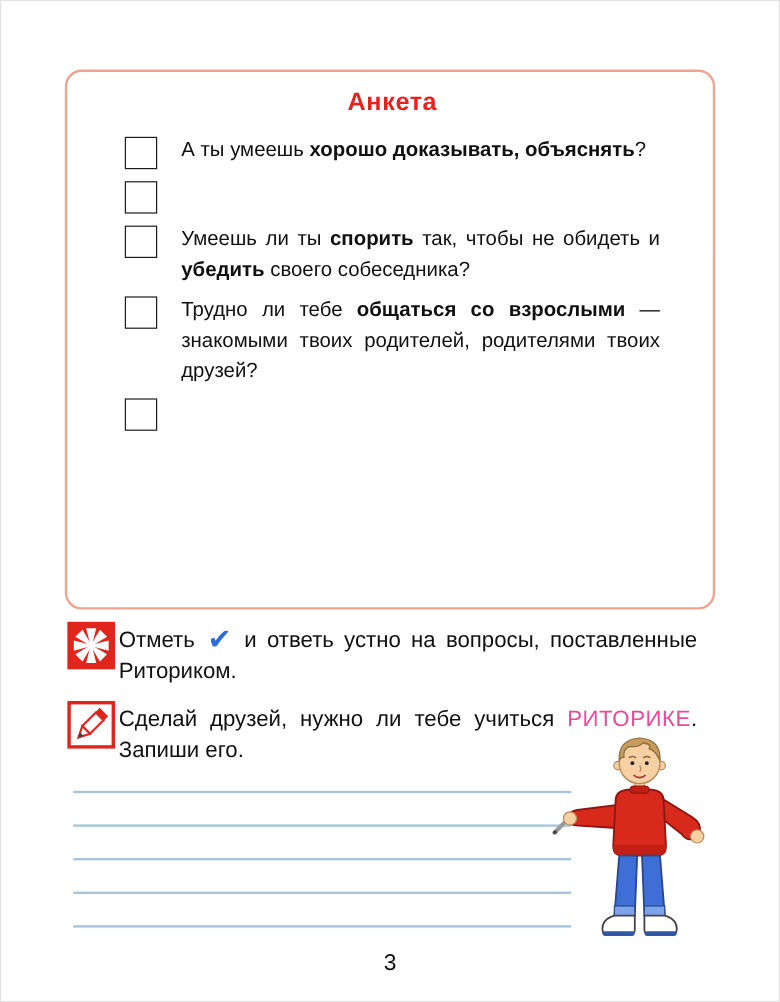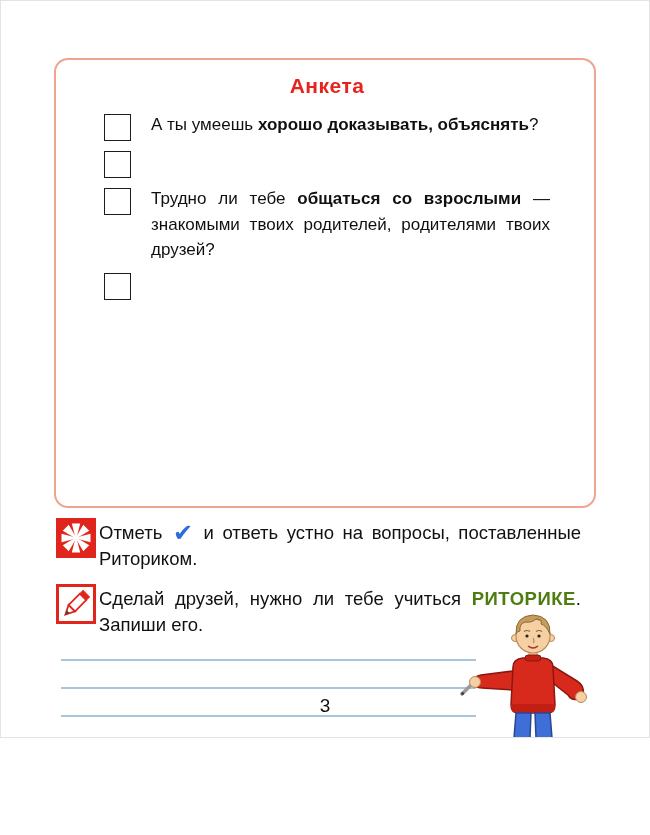--- a/index.html
+++ b/index.html
@@ -9,7 +9,7 @@
   .page {
     position: relative;
     width: 650px;
-    height: 738px;
+    height: 835px;
     margin: 0 auto;
     background: #fff;
     border: 1px solid #e3e3e3;

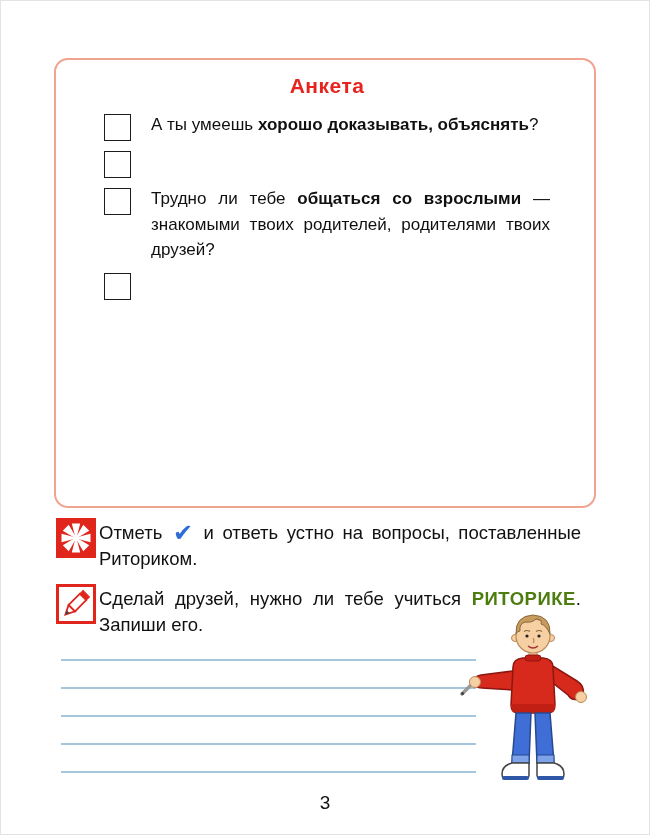--- a/index.html
+++ b/index.html
@@ -105,6 +105,10 @@
       <div class="checkbox"></div>
     </div>
 
+    <div class="question">
+      <div class="checkbox"></div>
+      <div class="qtext"><span>Умеешь ли ты </span><b>спорить</b><span> так, чтобы не обидеть и </span><b>убедить</b><span> своего собеседника?</span></div>
+    </div>
 
     <div class="question">
       <div class="checkbox"></div>

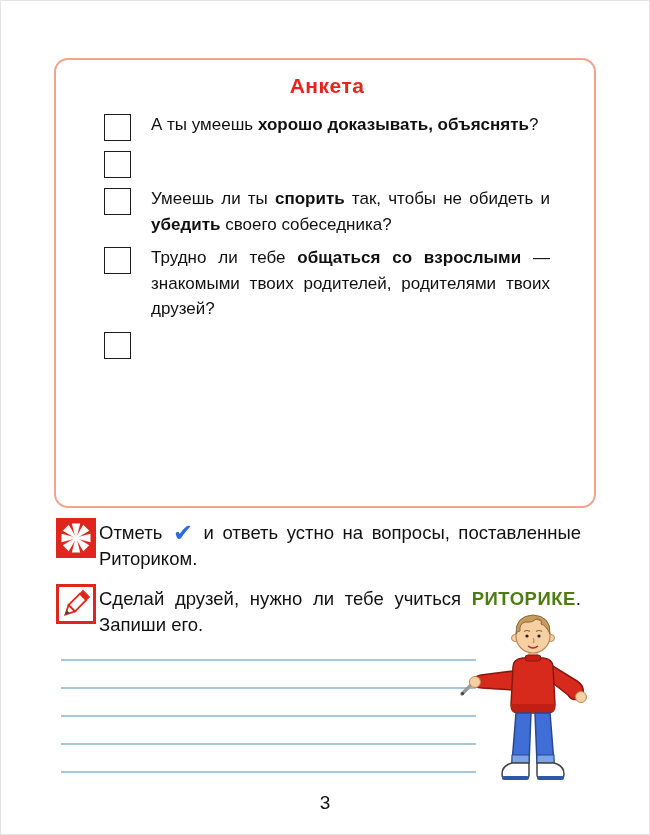--- a/index.html
+++ b/index.html
@@ -70,7 +70,7 @@
     vertical-align: -2px;
     padding: 0 2px;
   }
-  .ritorike { color: #4d7c0f; font-weight: bold; letter-spacing: 0.5px; }
+  .ritorike { color: #ec4899; font-weight: normal; letter-spacing: 0.5px; }
 
   
   .answer-lines { position: absolute; left: 60px; top: 632px; width: 415px; }

